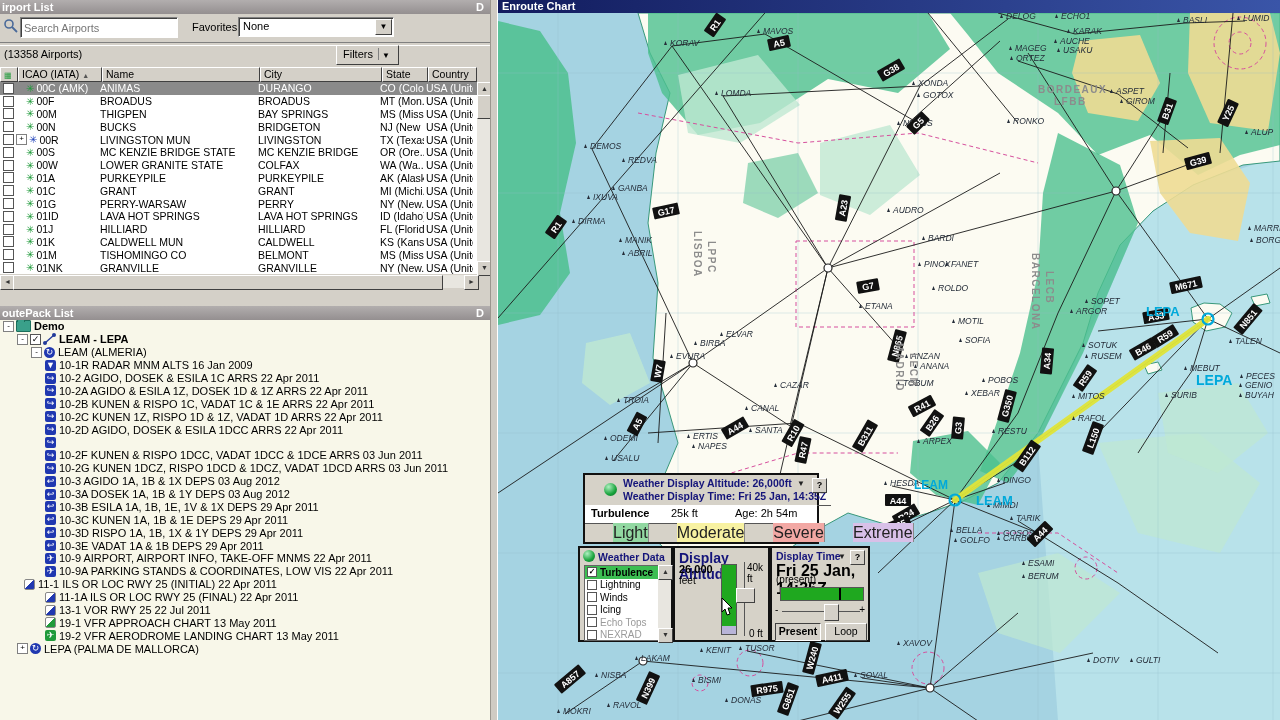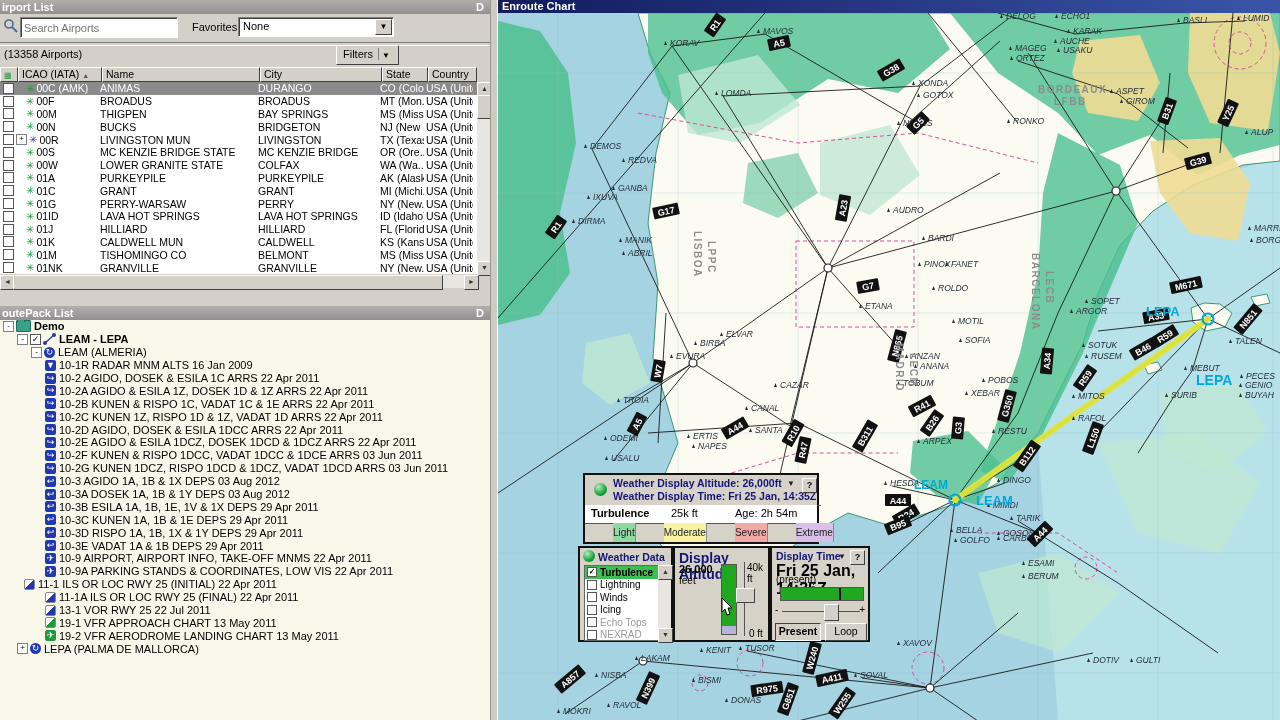--- a/index.html
+++ b/index.html
@@ -343,7 +343,6 @@
         </div>
         <div class="titem" style="padding-left: 45px;">
           <span class="tic blue">↪</span>
-          <span class="lbl">10-2E AGIDO &amp; ESILA 1DCZ, DOSEK 1DCD &amp; 1DCZ ARRS 22 Apr 2011</span>
         </div>
         <div class="titem" style="padding-left: 45px;">
           <span class="tic blue">↪</span>

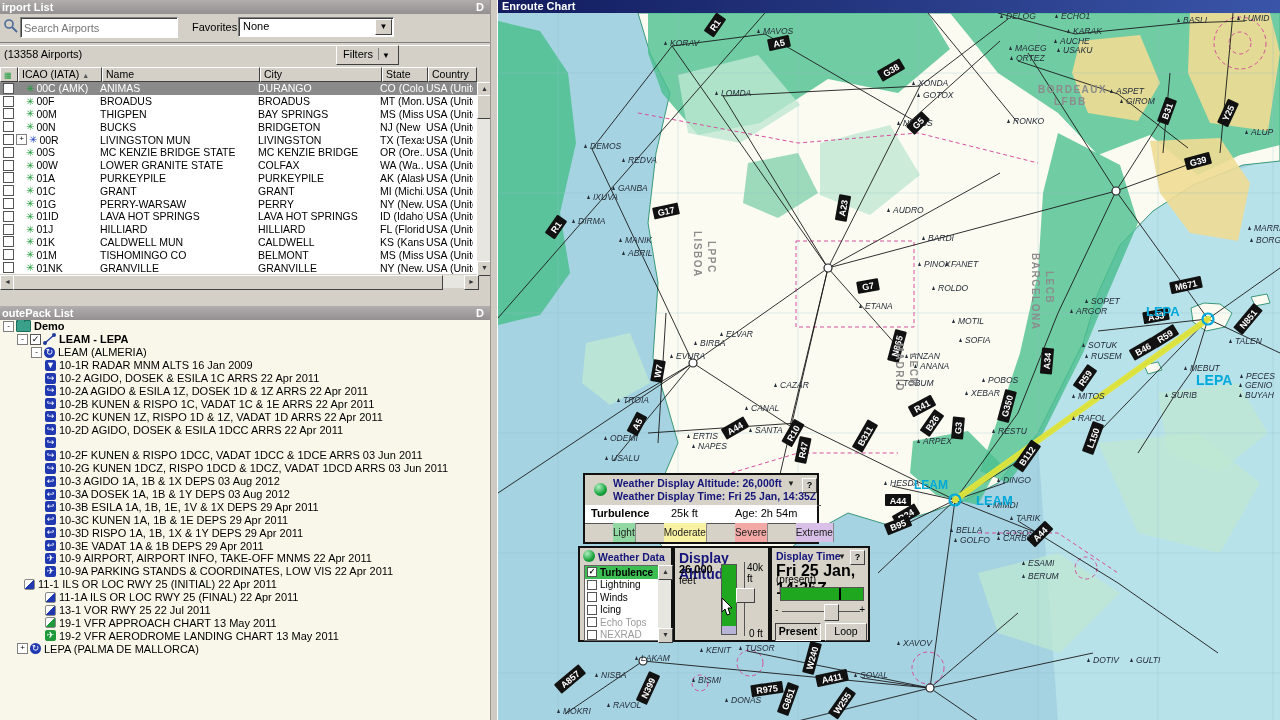--- a/index.html
+++ b/index.html
@@ -56,7 +56,7 @@
   .qbtn{position:absolute;width:13px;height:13px;background:#d4d0c8;border:1px solid;border-color:#fff #404040 #404040 #fff;font-size:9px;font-weight:bold;text-align:center;line-height:12px;color:#000;}
   .dd{position:absolute;font-size:8px;color:#222;}
   #wx-legend{left:85px;top:473px;width:236px;height:71px;}
-  #wxl-head{position:absolute;left:4px;top:0;width:100%;height:30px;border-bottom:1px solid #555;}
+  #wxl-head{position:absolute;left:14px;top:0;width:100%;height:30px;border-bottom:1px solid #555;}
   #wxl-body{position:absolute;left:0;top:30px;width:100%;height:18px;background:#fff;border-bottom:1px solid #555;font-size:11px;color:#000;}
   #wxl-cells{position:absolute;left:0;top:48px;width:100%;height:19px;display:flex;}
   .wxl-cell{flex:1;border-right:1px solid #888;font-size:10px;color:#222;text-align:center;line-height:19px;margin-left:28px;}

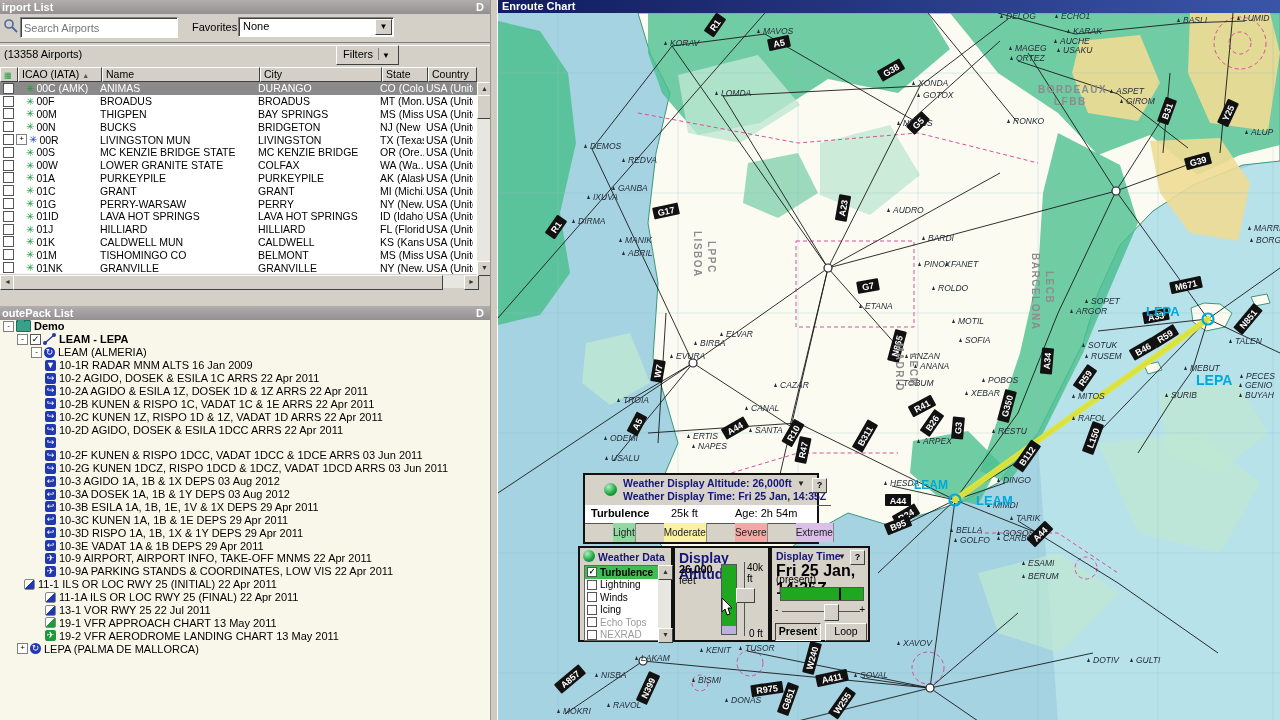--- a/index.html
+++ b/index.html
@@ -59,7 +59,7 @@
   #wxl-head{position:absolute;left:14px;top:0;width:100%;height:30px;border-bottom:1px solid #555;}
   #wxl-body{position:absolute;left:0;top:30px;width:100%;height:18px;background:#fff;border-bottom:1px solid #555;font-size:11px;color:#000;}
   #wxl-cells{position:absolute;left:0;top:48px;width:100%;height:19px;display:flex;}
-  .wxl-cell{flex:1;border-right:1px solid #888;font-size:10px;color:#222;text-align:center;line-height:19px;margin-left:28px;}
+  .wxl-cell{flex:1;border-right:1px solid #888;font-size:16px;color:#222;text-align:center;line-height:19px;margin-left:28px;}
   #wx-data{left:80px;top:546px;width:95px;height:96px;}
   #wxd-list{position:absolute;left:4px;top:17px;width:73px;height:74px;background:#fff;border:1px solid #666;overflow:hidden;}
   .wxd-item{height:12.5px;display:flex;align-items:center;font-size:10px;color:#000;white-space:nowrap;}

